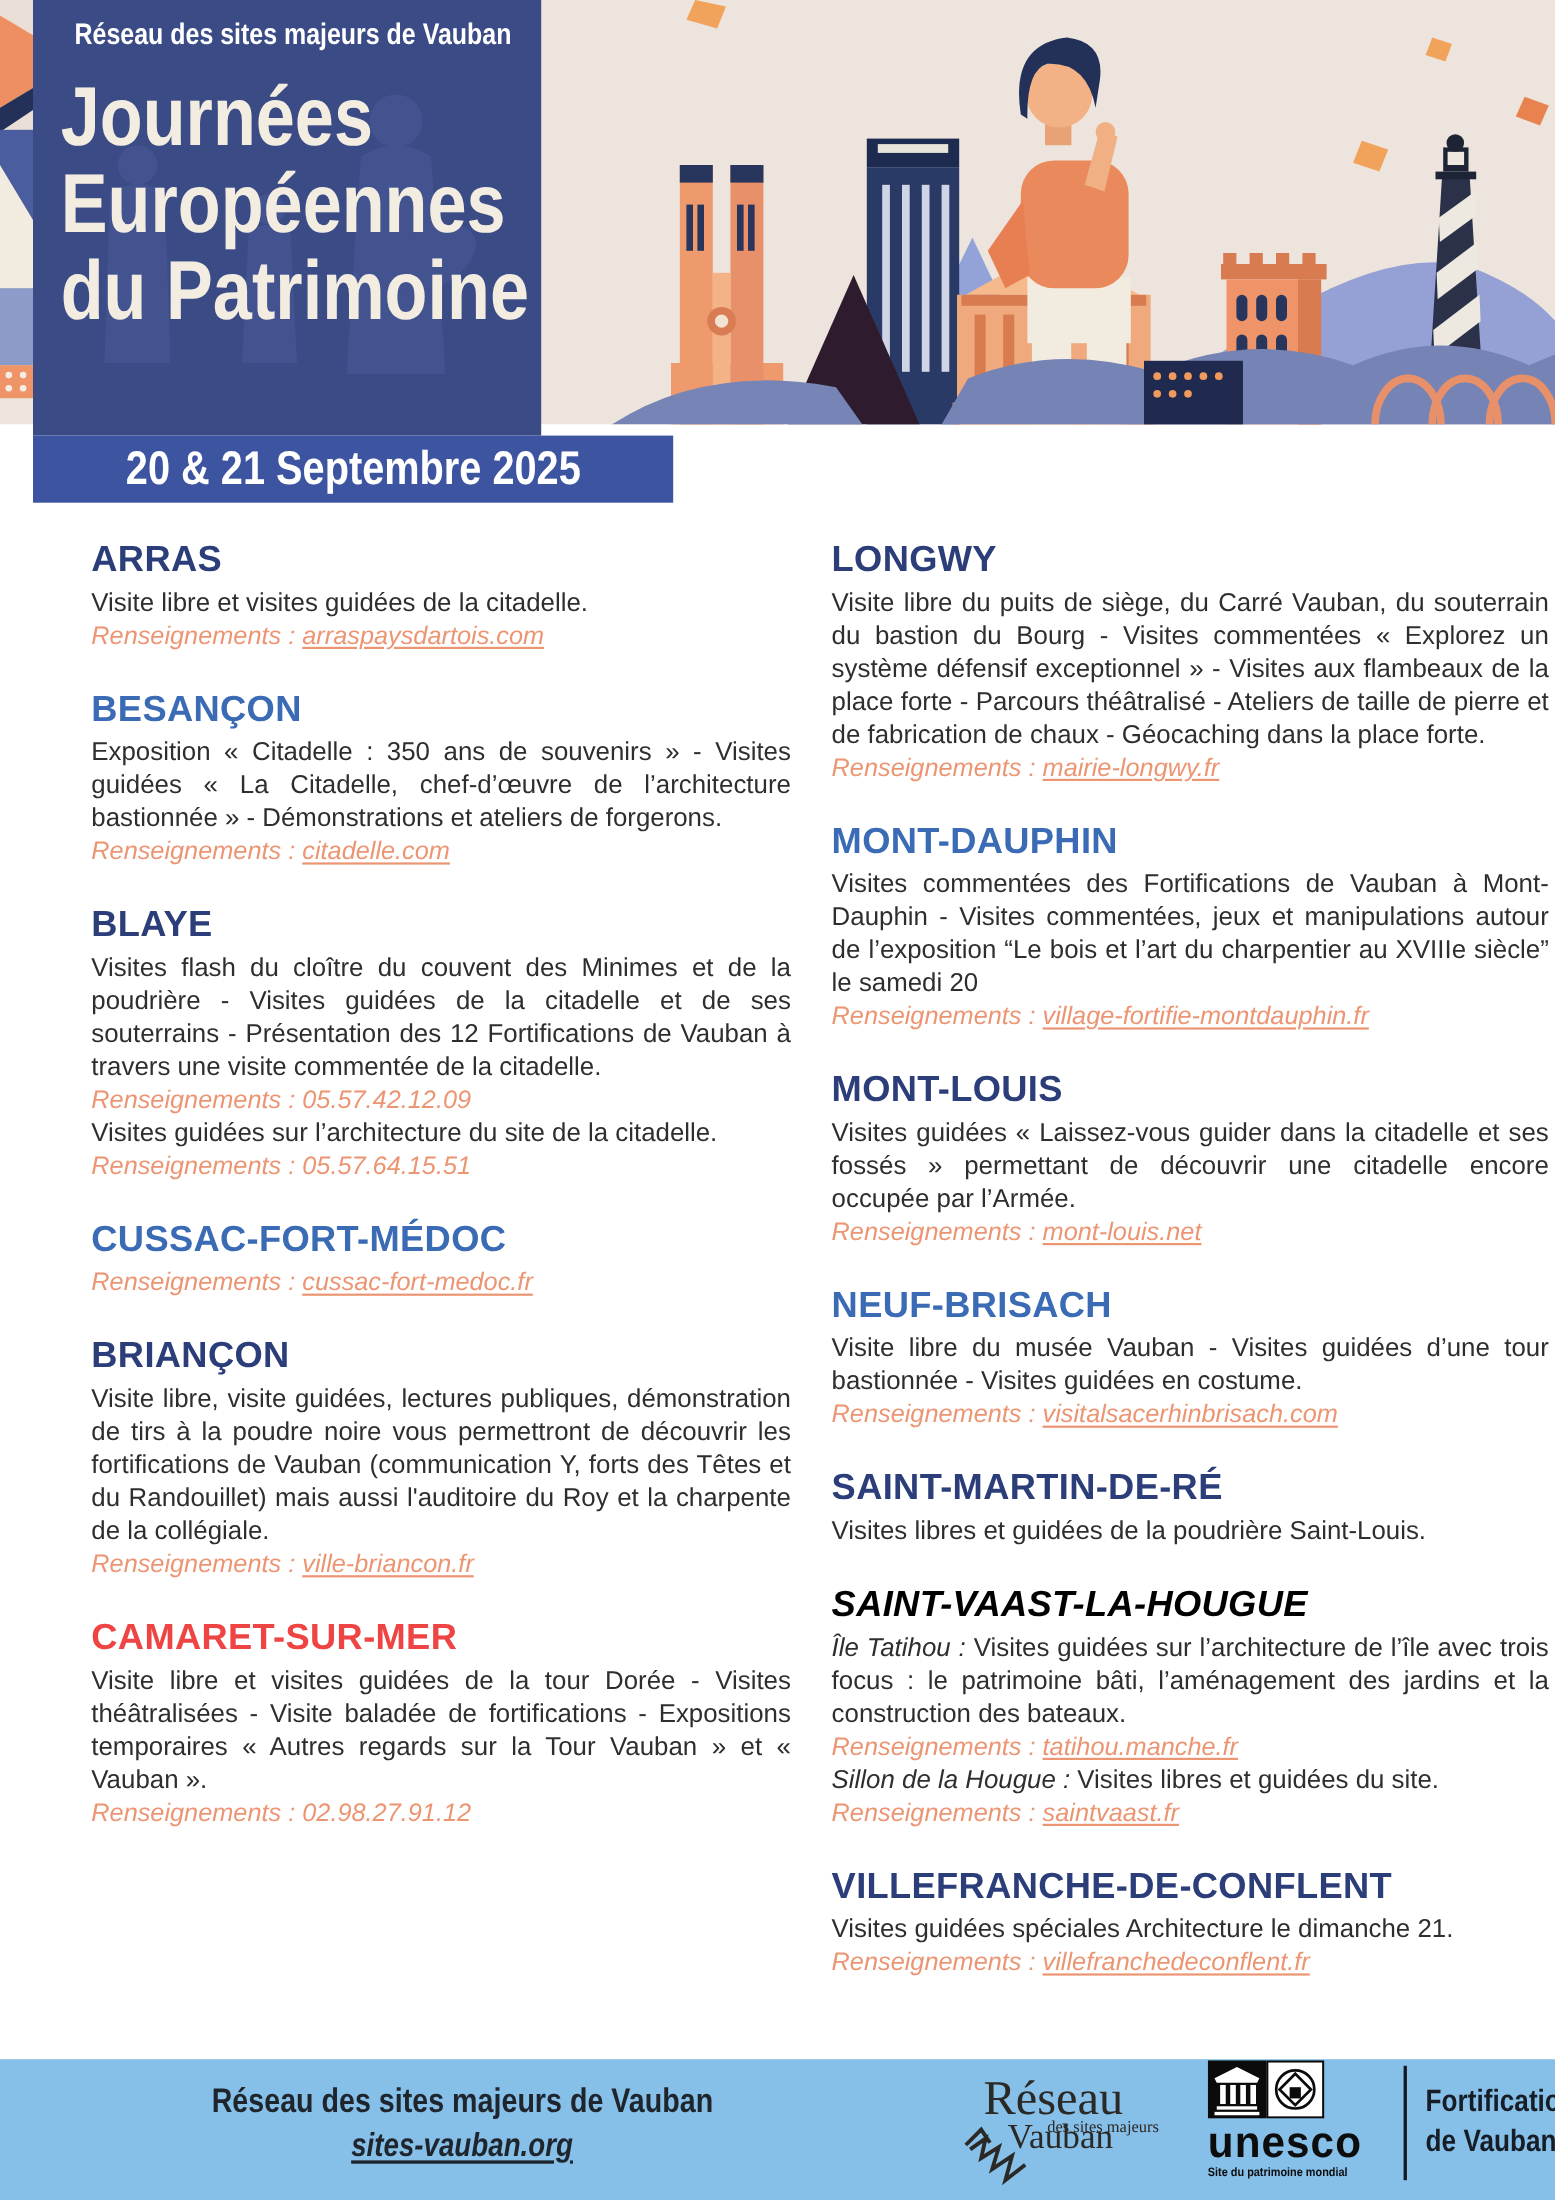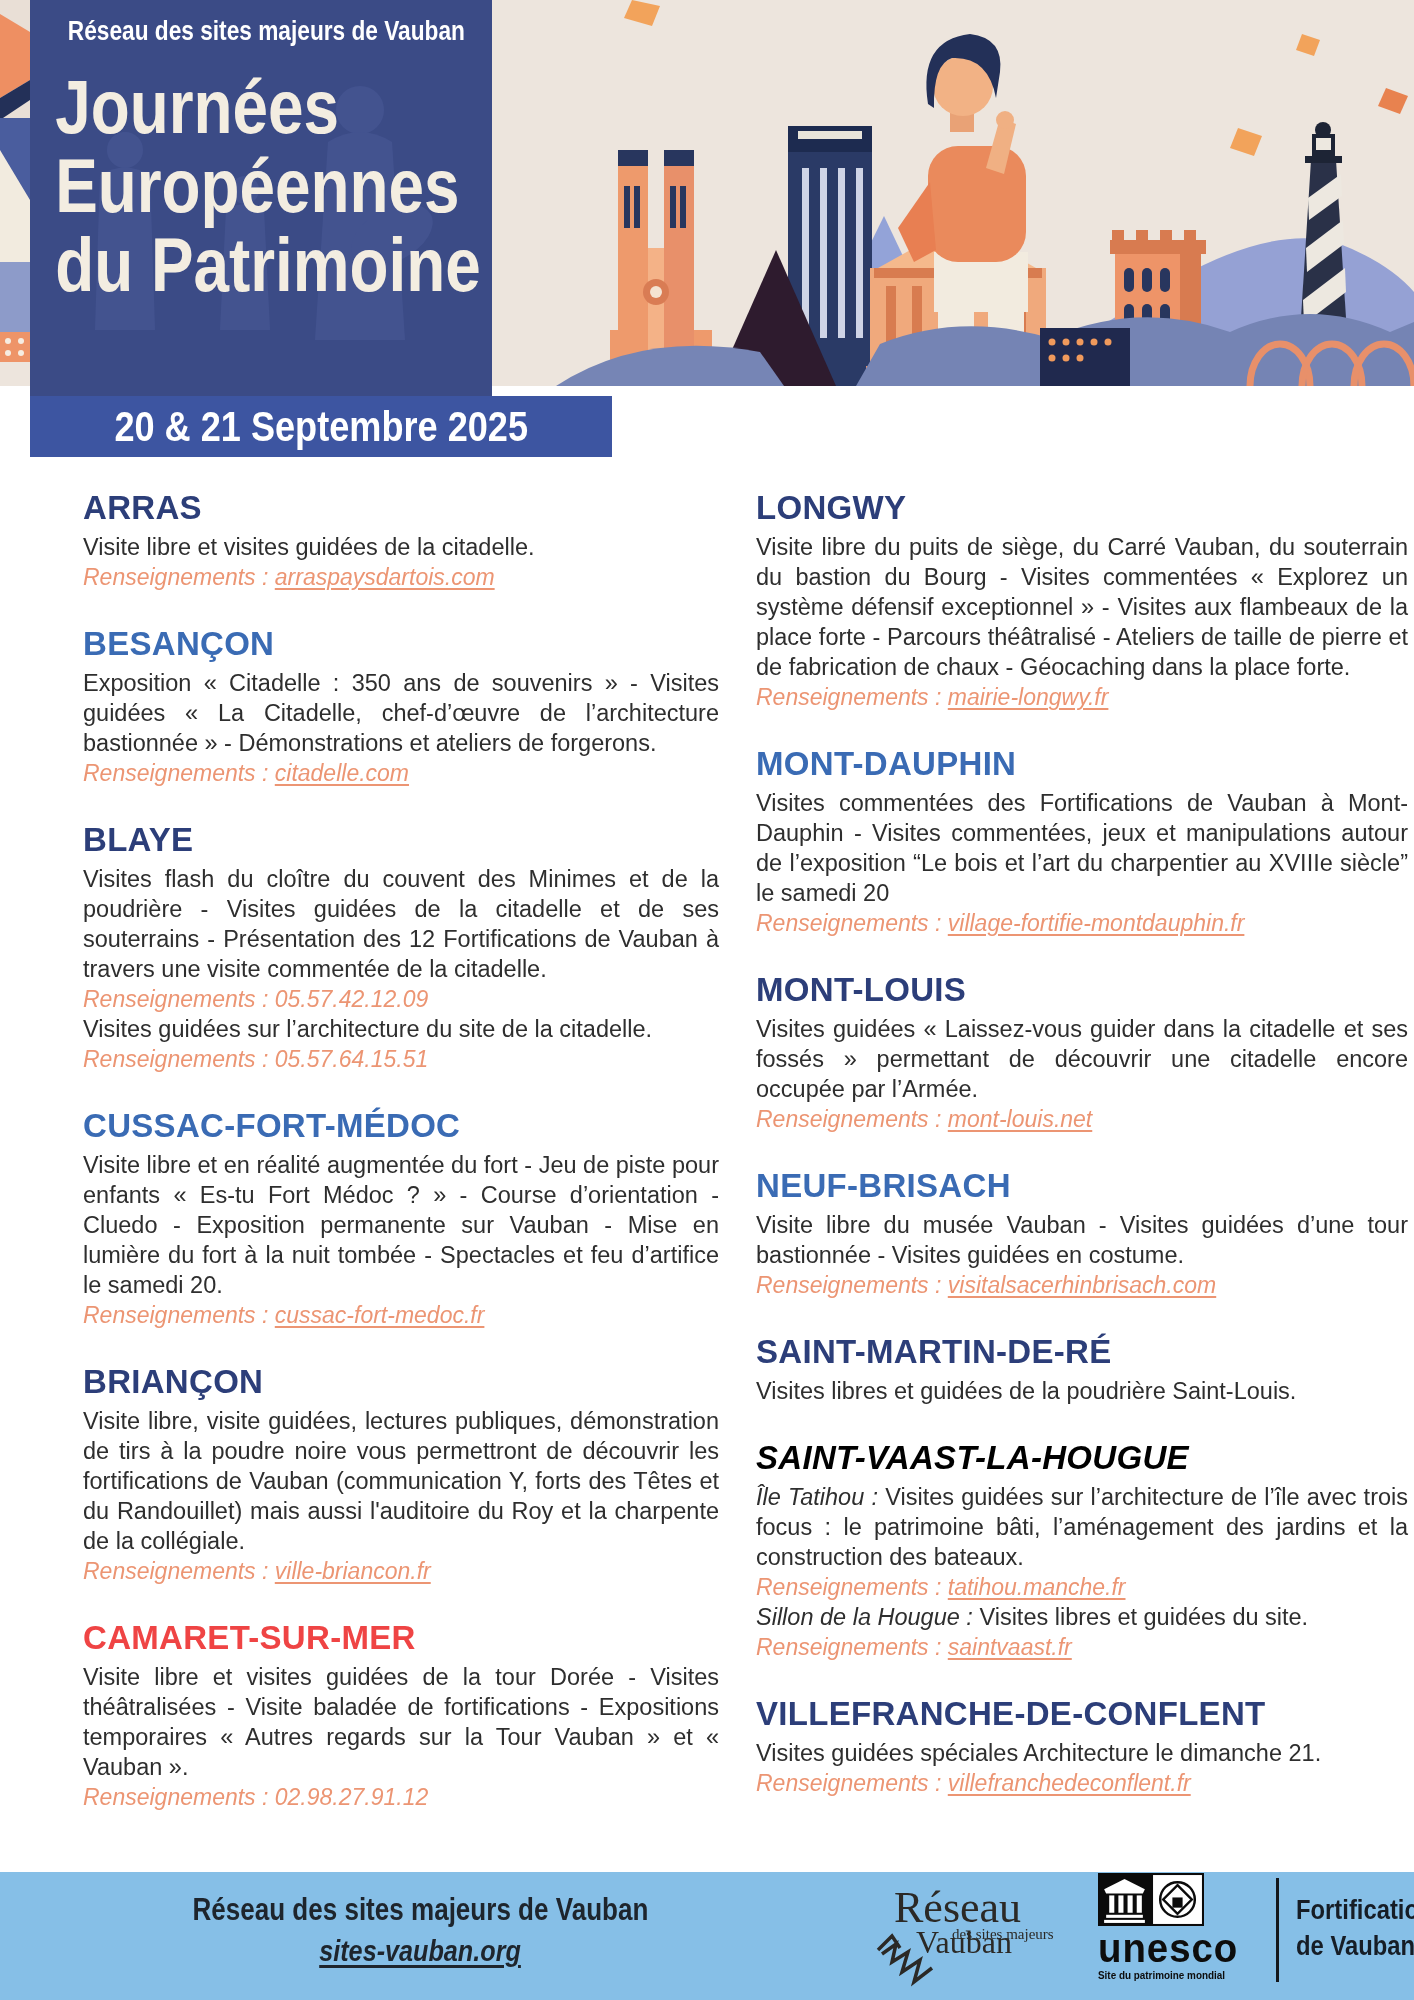--- a/index.html
+++ b/index.html
@@ -239,7 +239,6 @@
       </div>
       <div class="city-section">
         <h2 style="color: rgb(58, 107, 180);">CUSSAC-FORT-MÉDOC</h2>
-        <p class="body-text">Visite libre et en réalité augmentée du fort - Jeu de piste pour enfants « Es-tu Fort Médoc ? » - Course d’orientation - Cluedo - Exposition permanente sur Vauban - Mise en lumière du fort à la nuit tombée - Spectacles et feu d’artifice le samedi 20.</p>
         <p class="info-line"><span>Renseignements : </span><span class="info-link u">cussac-fort-medoc.fr</span></p>
       </div>
       <div class="city-section">

